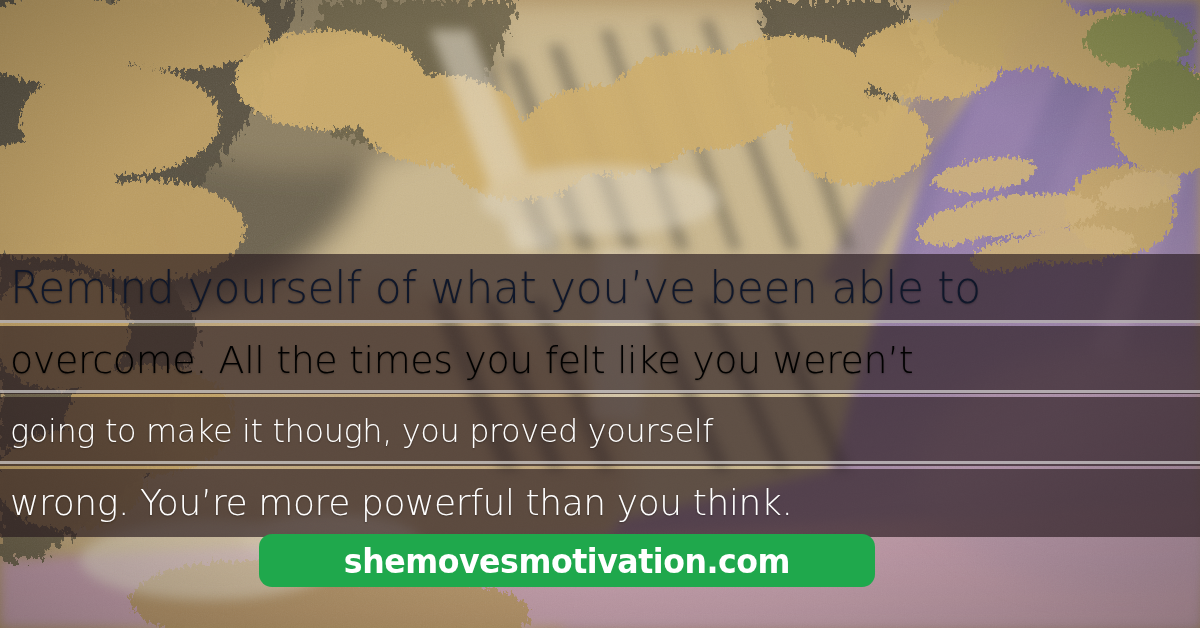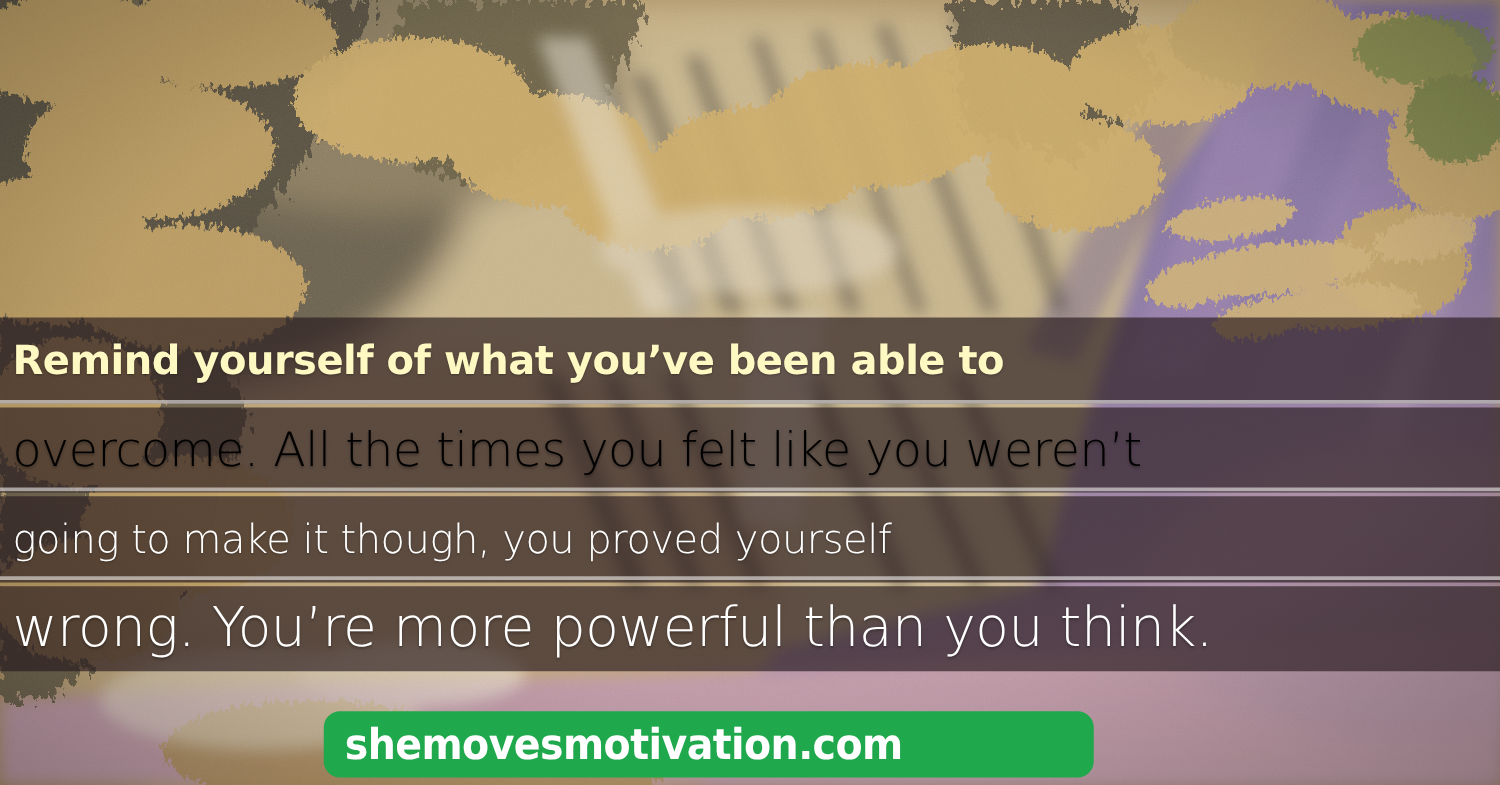--- a/index.html
+++ b/index.html
@@ -248,7 +248,7 @@
 
   <div id="quote-block">
     <div class="quote-line" style="background: rgba(40, 26, 30, 0.66);">
-      <span class="ltxt" style="color: #fef9c3; font-size: 32px; font-weight: bold;">Remind yourself of what you’ve been able to</span>
+      <span class="ltxt" style="color: #0f172a; font-size: 44px;">Remind yourself of what you’ve been able to</span>
     </div>
     <div class="quote-line" style="background: rgba(40, 26, 30, 0.66);">
       <span class="ltxt" style="color: #000000; font-size: 38px;">overcome. All the times you felt like you weren’t</span>

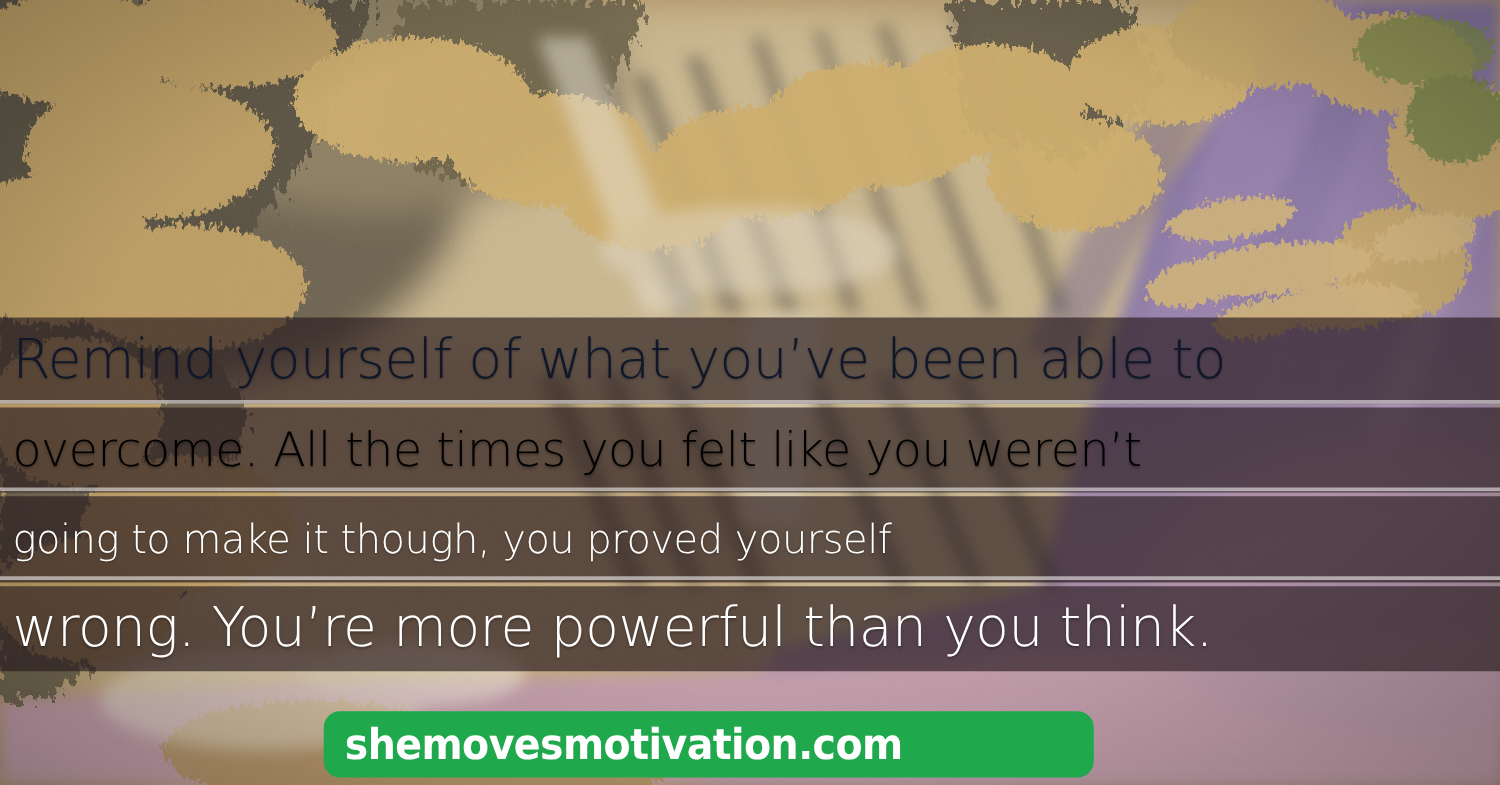--- a/index.html
+++ b/index.html
@@ -257,7 +257,7 @@
       <span class="ltxt" style="color: rgb(255, 255, 255); font-size: 32px;">going to make it though, you proved yourself</span>
     </div>
     <div class="quote-line" style="background: rgba(40, 26, 30, 0.66);">
-      <span class="ltxt" style="color: rgb(255, 255, 255); font-size: 44px;">wrong. You’re more powerful than you think.</span>
+      <span class="ltxt" style="color: rgb(255, 255, 255); font-size: 36px;">wrong. You’re more powerful than you think.</span>
     </div>
   </div>
 

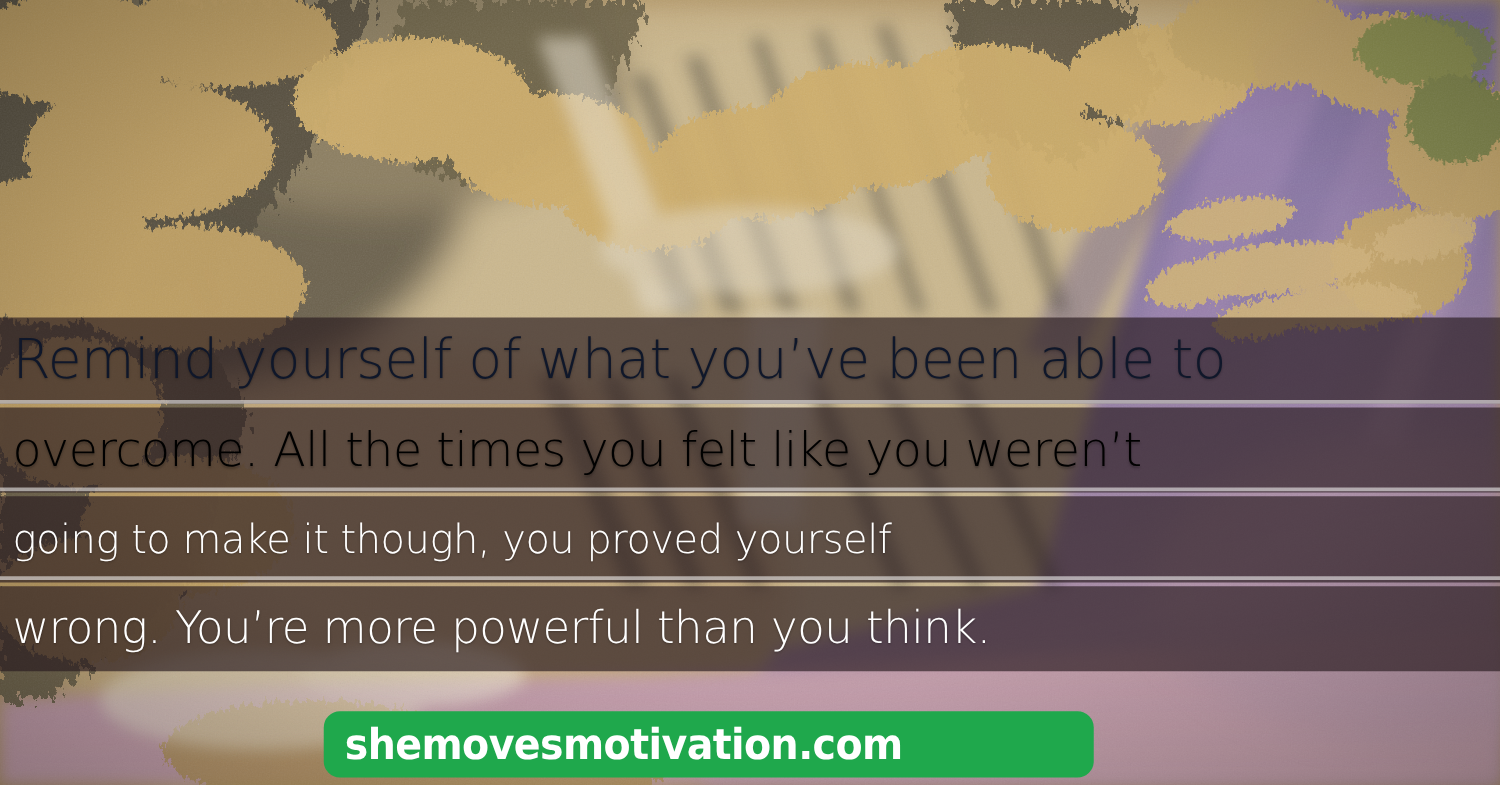--- a/index.html
+++ b/index.html
@@ -57,11 +57,11 @@
   
   #url-badge {
     position:absolute;
-    left:259px; top:569px;
+    left:259px; top:534px;
     width:616px; height:53px;
     background:#1fa84c;
     border-radius:13px;
-    display:flex; align-items:center; justify-content:flex-start;
+    display:flex; align-items:center; justify-content:center;
   }
   #url-badge .utxt {
     color:#ffffff;

